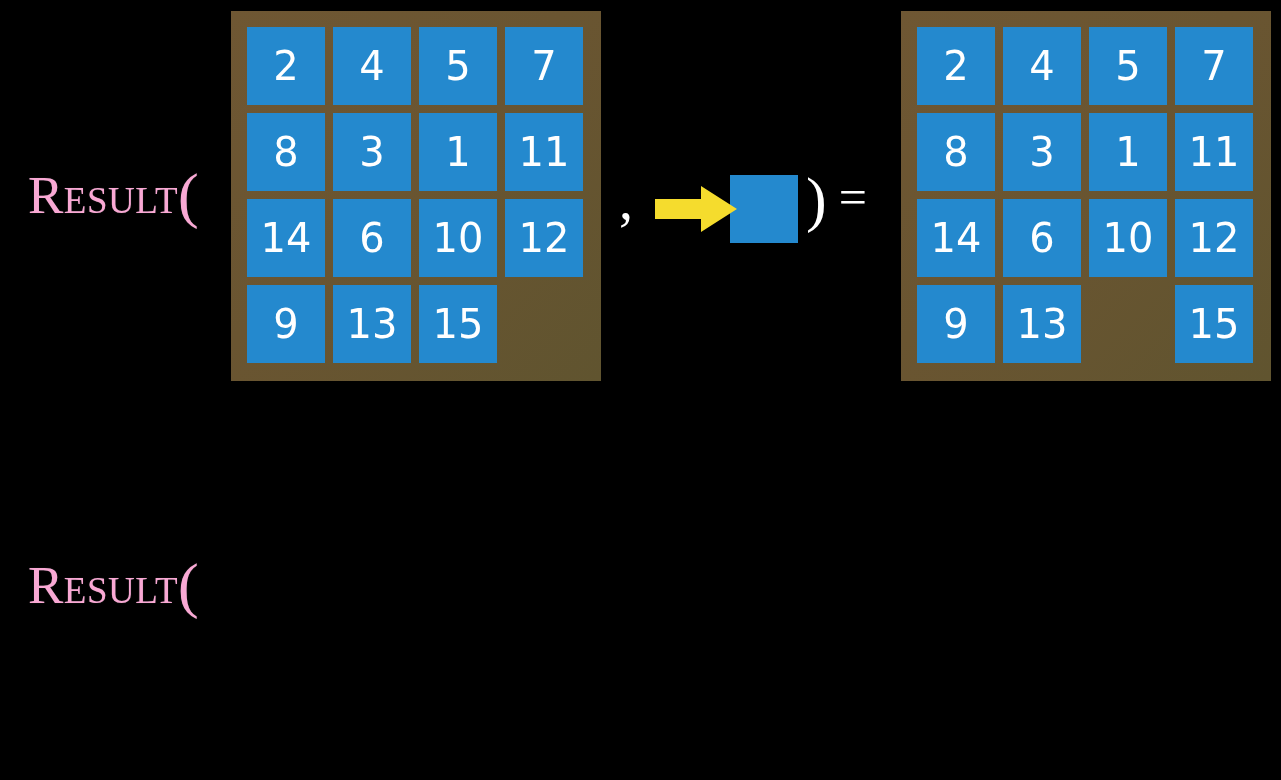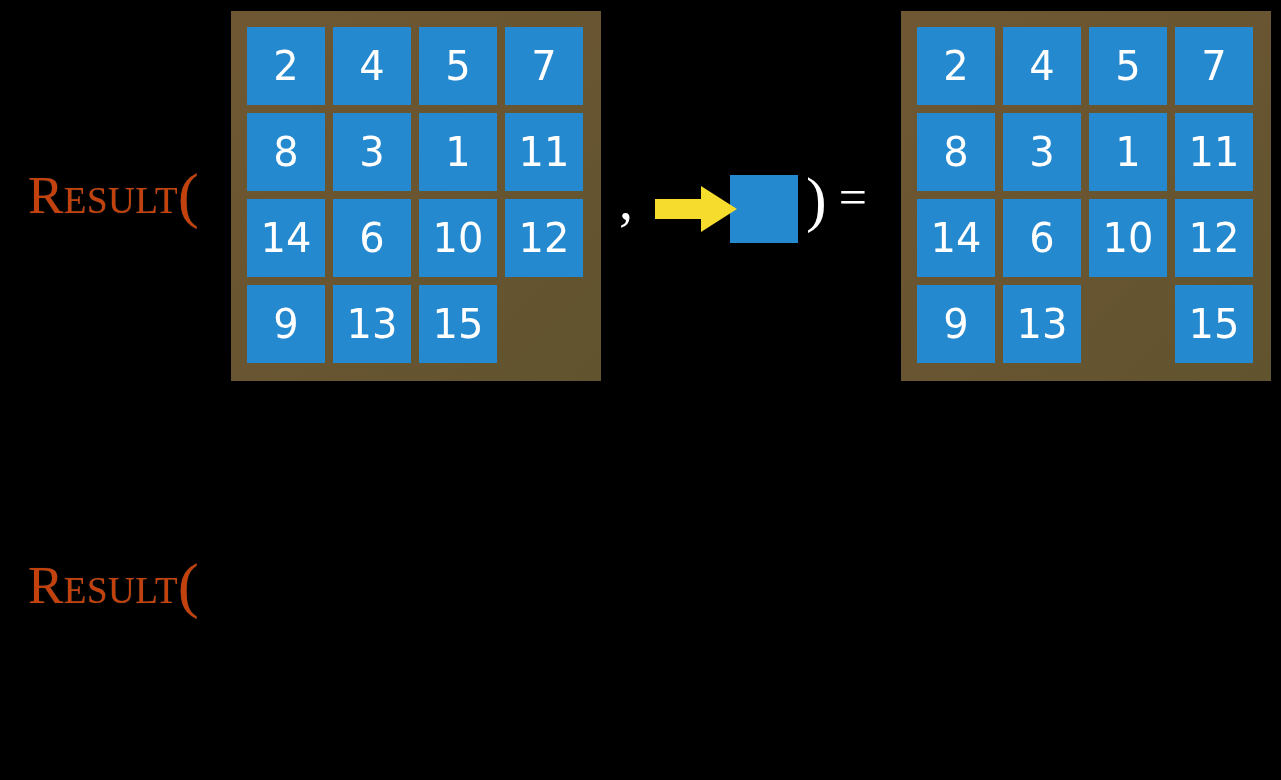--- a/index.html
+++ b/index.html
@@ -31,7 +31,7 @@
     left: 28px;
     top: 50%;
     transform: translateY(-50%);
-    color: #c2410c;
+    color: #f9a8d4;
     font-family: "Liberation Serif", serif;
     font-size: 53px;
     line-height: 1;

